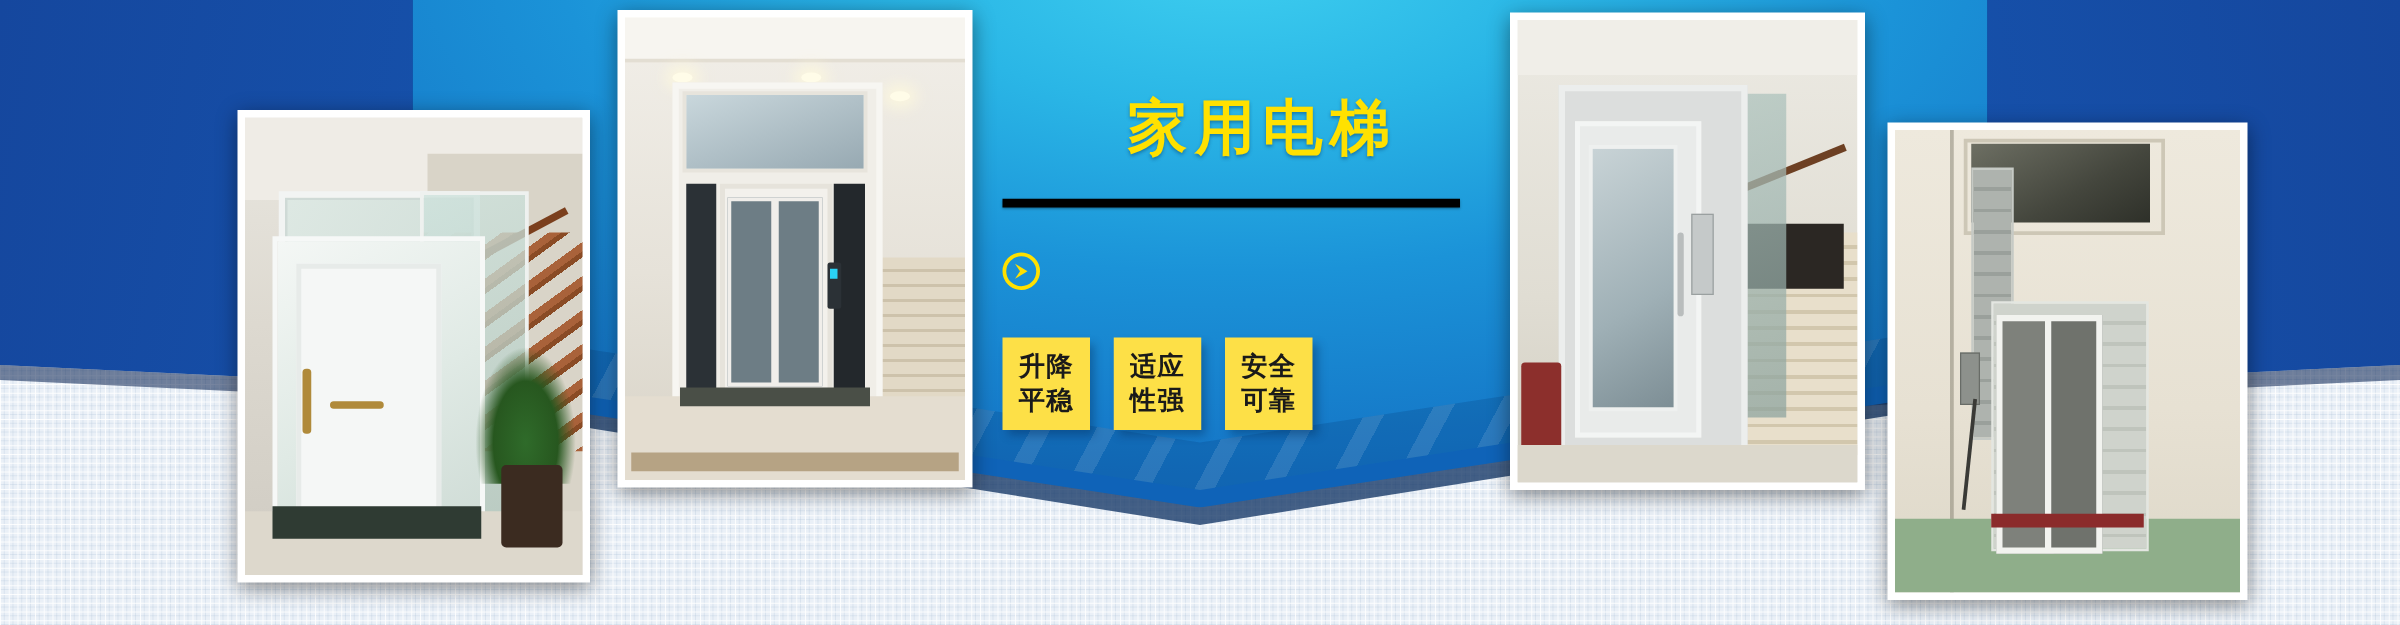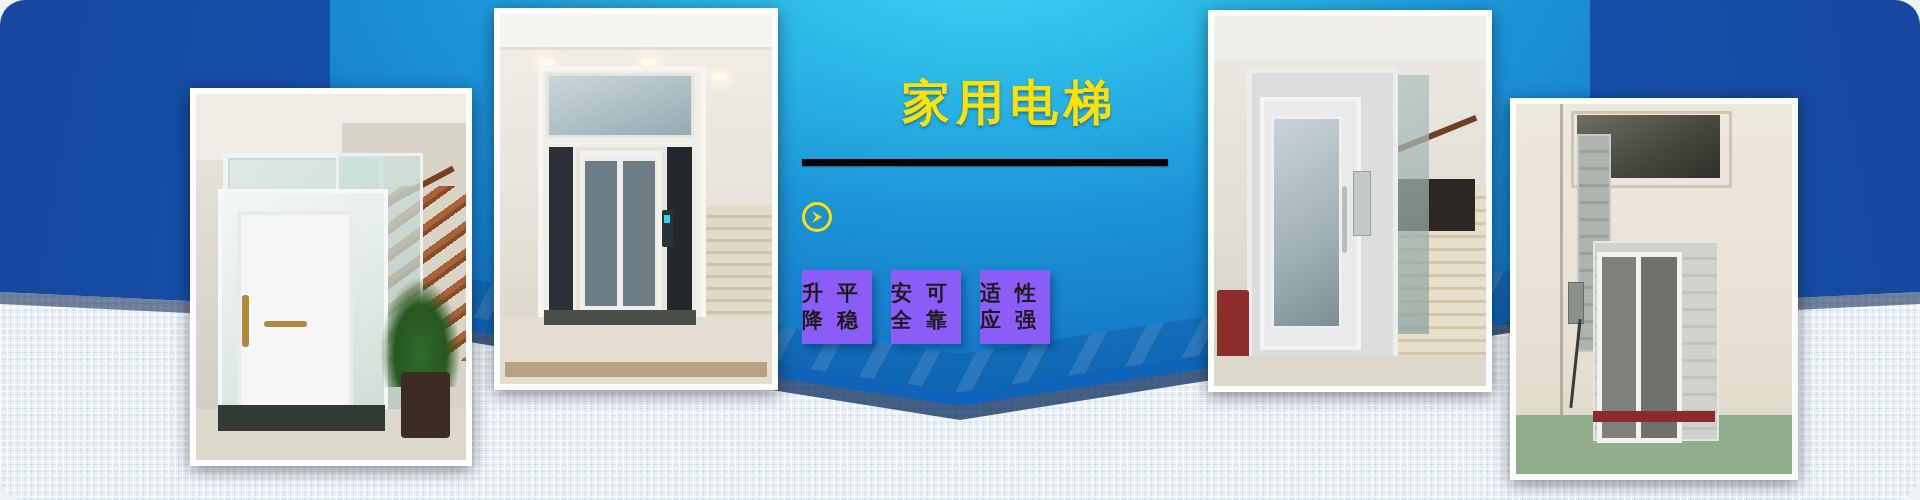--- a/index.html
+++ b/index.html
@@ -11,7 +11,6 @@
   #banner{
     position:relative;width:1920px;height:500px;overflow:hidden;
     background:#e9eff6;
-    border-radius:25px;
   }
 
   

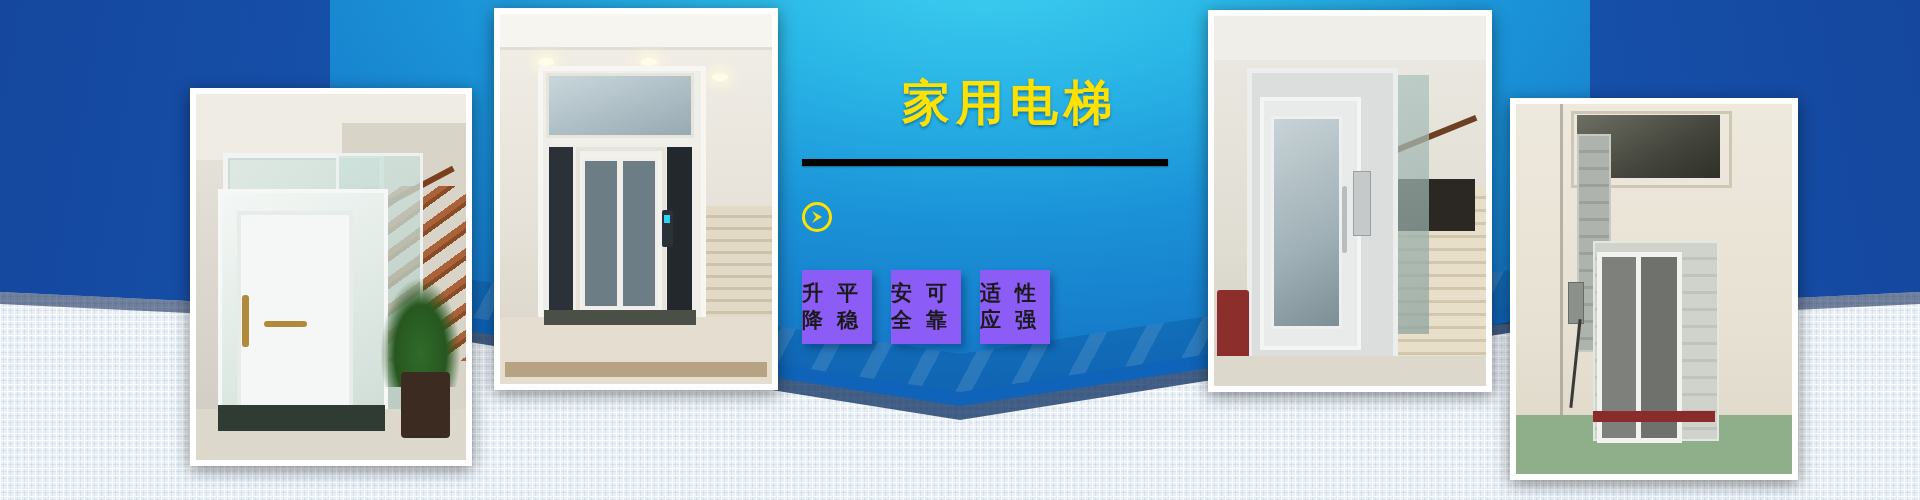--- a/index.html
+++ b/index.html
@@ -219,8 +219,8 @@
     display:flex;gap:19px;
   }
   .badge{
-    width:70px;height:74px;background:#8b5cf6;
-    display:flex;flex-direction:row;align-items:center;justify-content:center;
+    width:70px;height:74px;background:#fde047;
+    display:flex;flex-direction:column;align-items:center;justify-content:center;
     box-shadow:4px 5px 7px rgba(0,40,85,.38);
     box-sizing:border-box;
   }

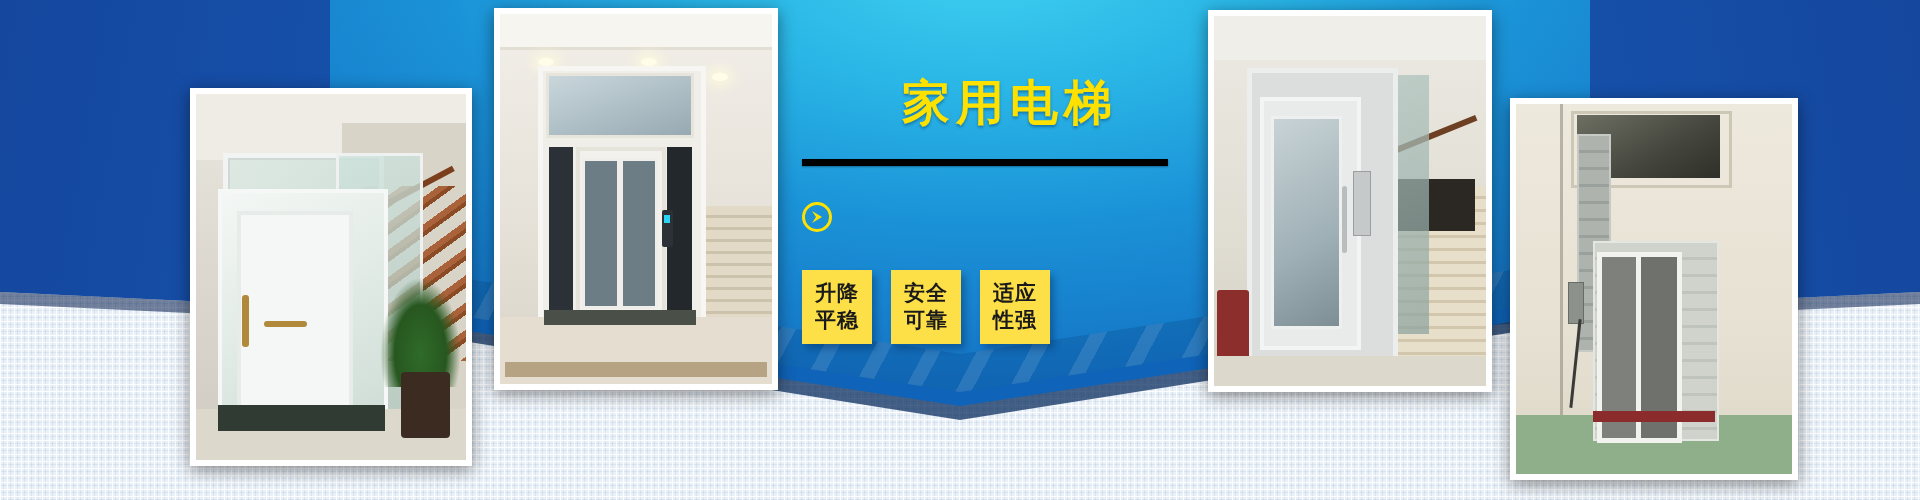--- a/index.html
+++ b/index.html
@@ -348,13 +348,13 @@
         <span>平稳</span>
       </div>
       <div class="badge">
+        <span>适应</span>
+        <span>性强</span>
+      </div>
+      <div class="badge">
         <span>安全</span>
         <span>可靠</span>
       </div>
-      <div class="badge">
-        <span>适应</span>
-        <span>性强</span>
-      </div>
     </div>
 
   </div>

